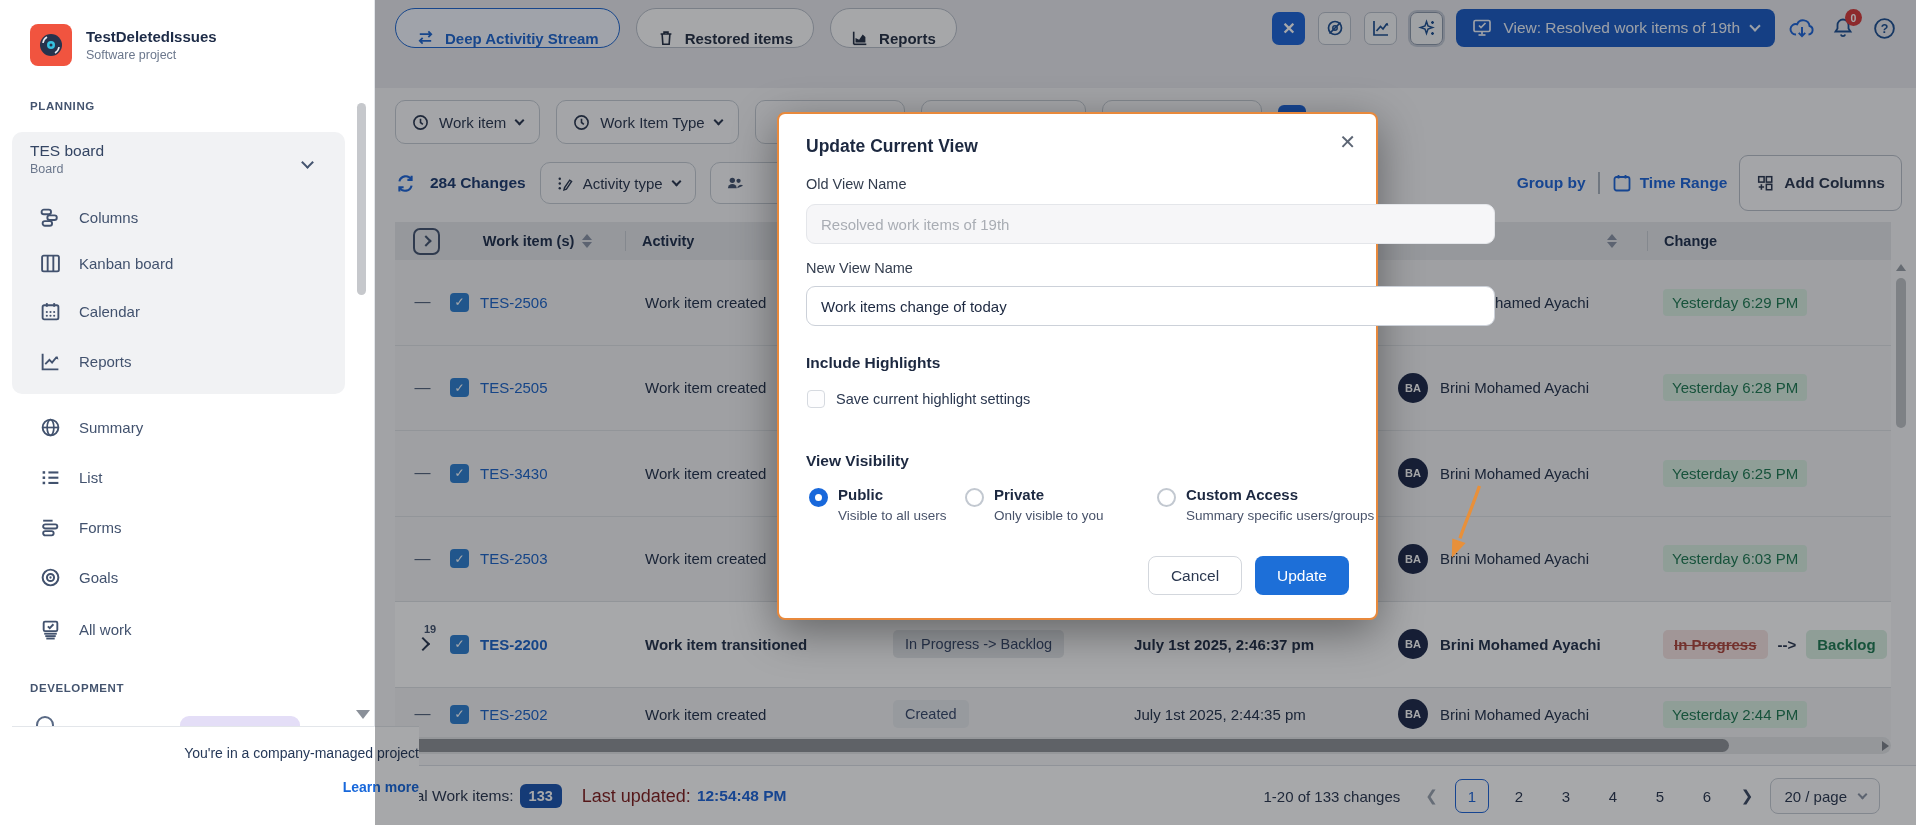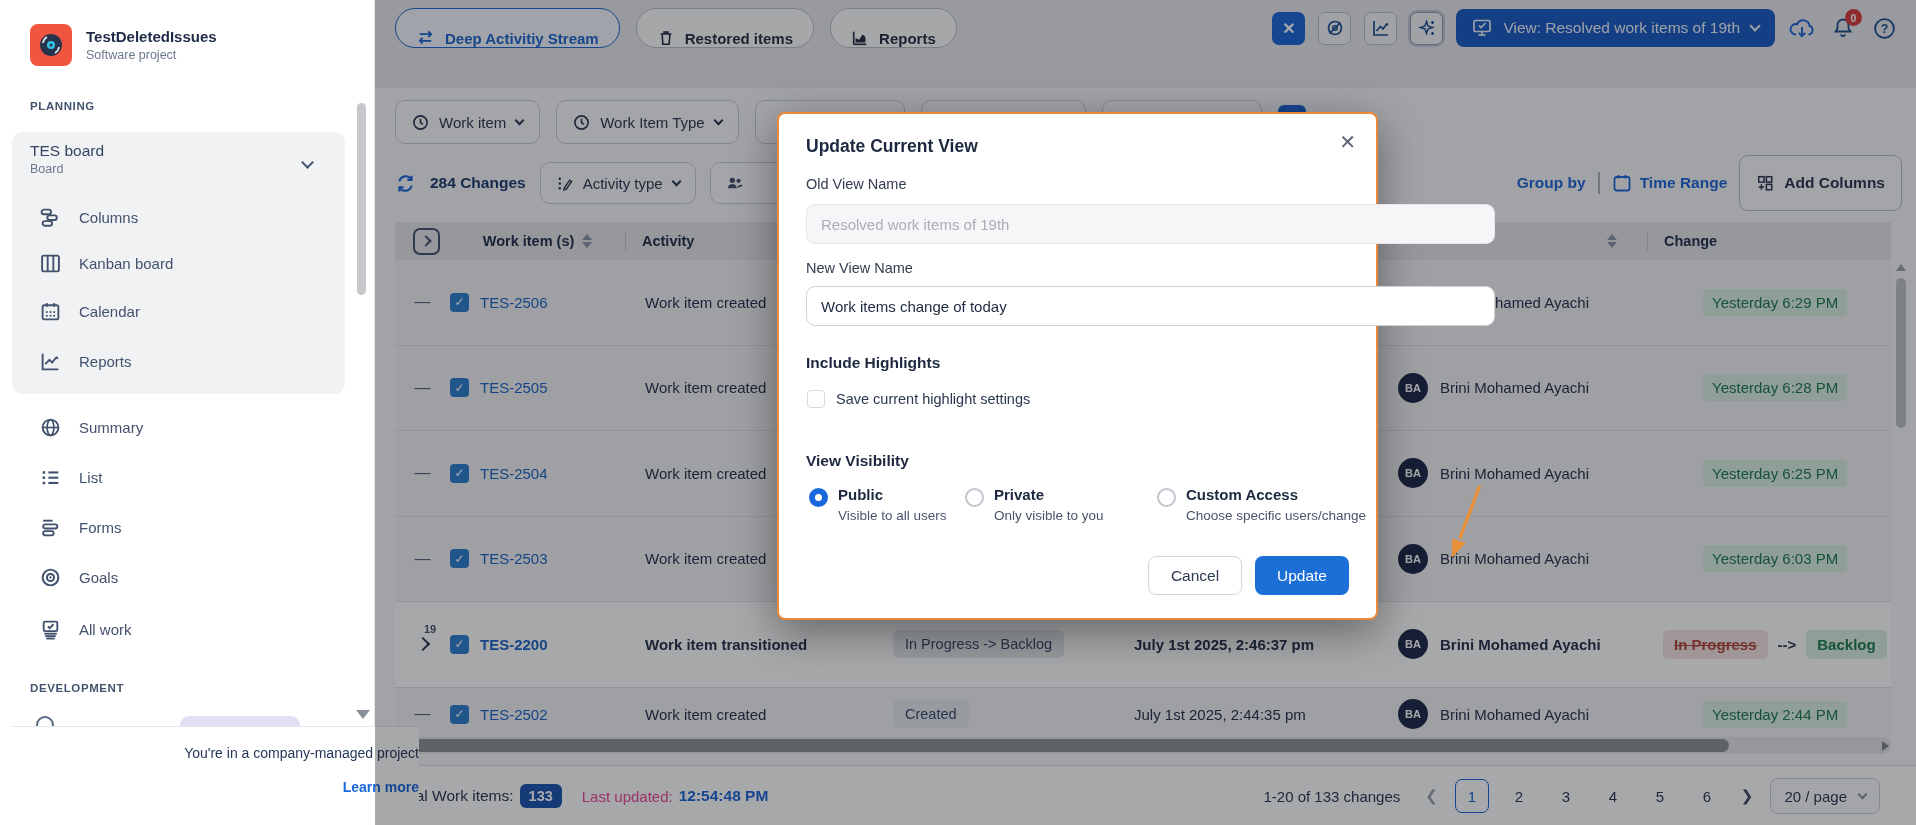--- a/index.html
+++ b/index.html
@@ -125,7 +125,7 @@
   .avatar { width:30px; height:30px; border-radius:50%; background:#1e2a4a; color:#fff;
     font-size:11px; font-weight:bold; display:flex; align-items:center; justify-content:center; flex:none; }
   .c-change { padding-left:38px; white-space:nowrap; overflow:hidden; display:flex; align-items:center; gap:10px; }
-  .time-pill { background:#d9efe2; color:#1f7a52; padding:5px 9px; border-radius:4px; font-size:15px;margin-left:40px; }
+  .time-pill { background:#d9efe2; color:#1f7a52; padding:5px 9px; border-radius:4px; font-size:15px; }
   .from-pill { background:#f6e3e1; color:#ae473e; padding:6px 11px; border-radius:5px;
     font-weight:bold; text-decoration:line-through; }
   .to-pill { background:#d9efe2; color:#1f7a52; padding:6px 11px; border-radius:5px; font-weight:bold; }

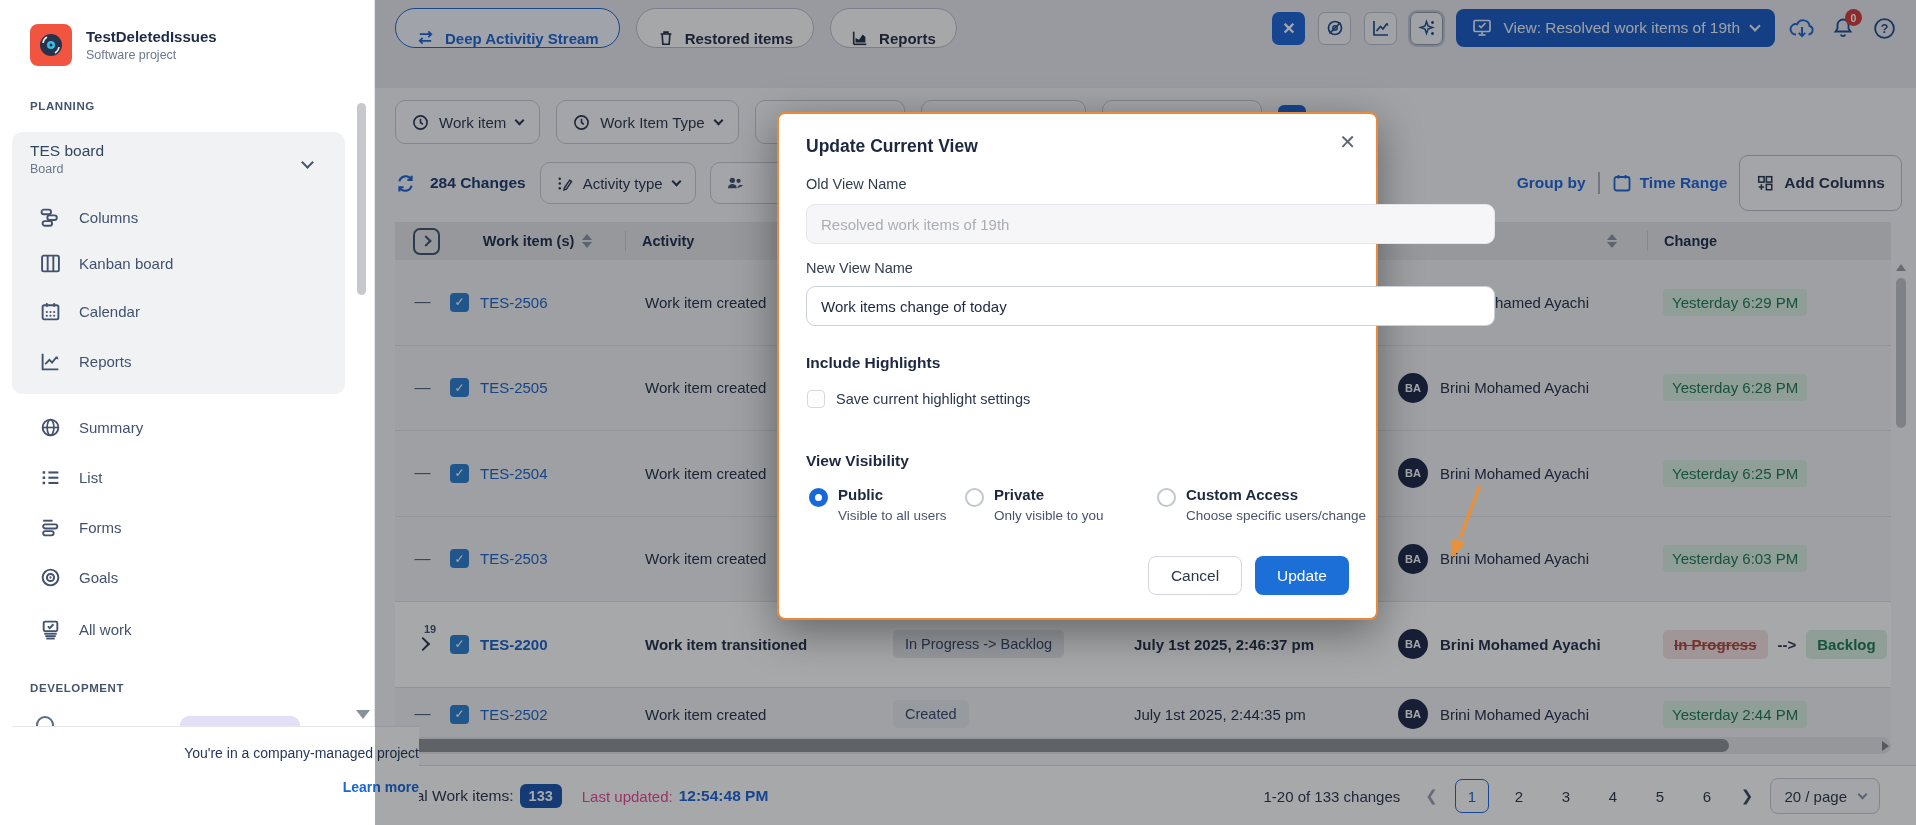--- a/index.html
+++ b/index.html
@@ -554,7 +554,7 @@
       <div class="c-exp">—</div>
       <div class="c-key">
           <span class="cbx">✓</span>
-        <a class="key-link">TES-2504</a>
+        <a class="key-link">TES-3430</a>
         </div>
       <div class="c-act">Work item created</div>
       <div class="c-status"><span class="gpill">Created</span></div>

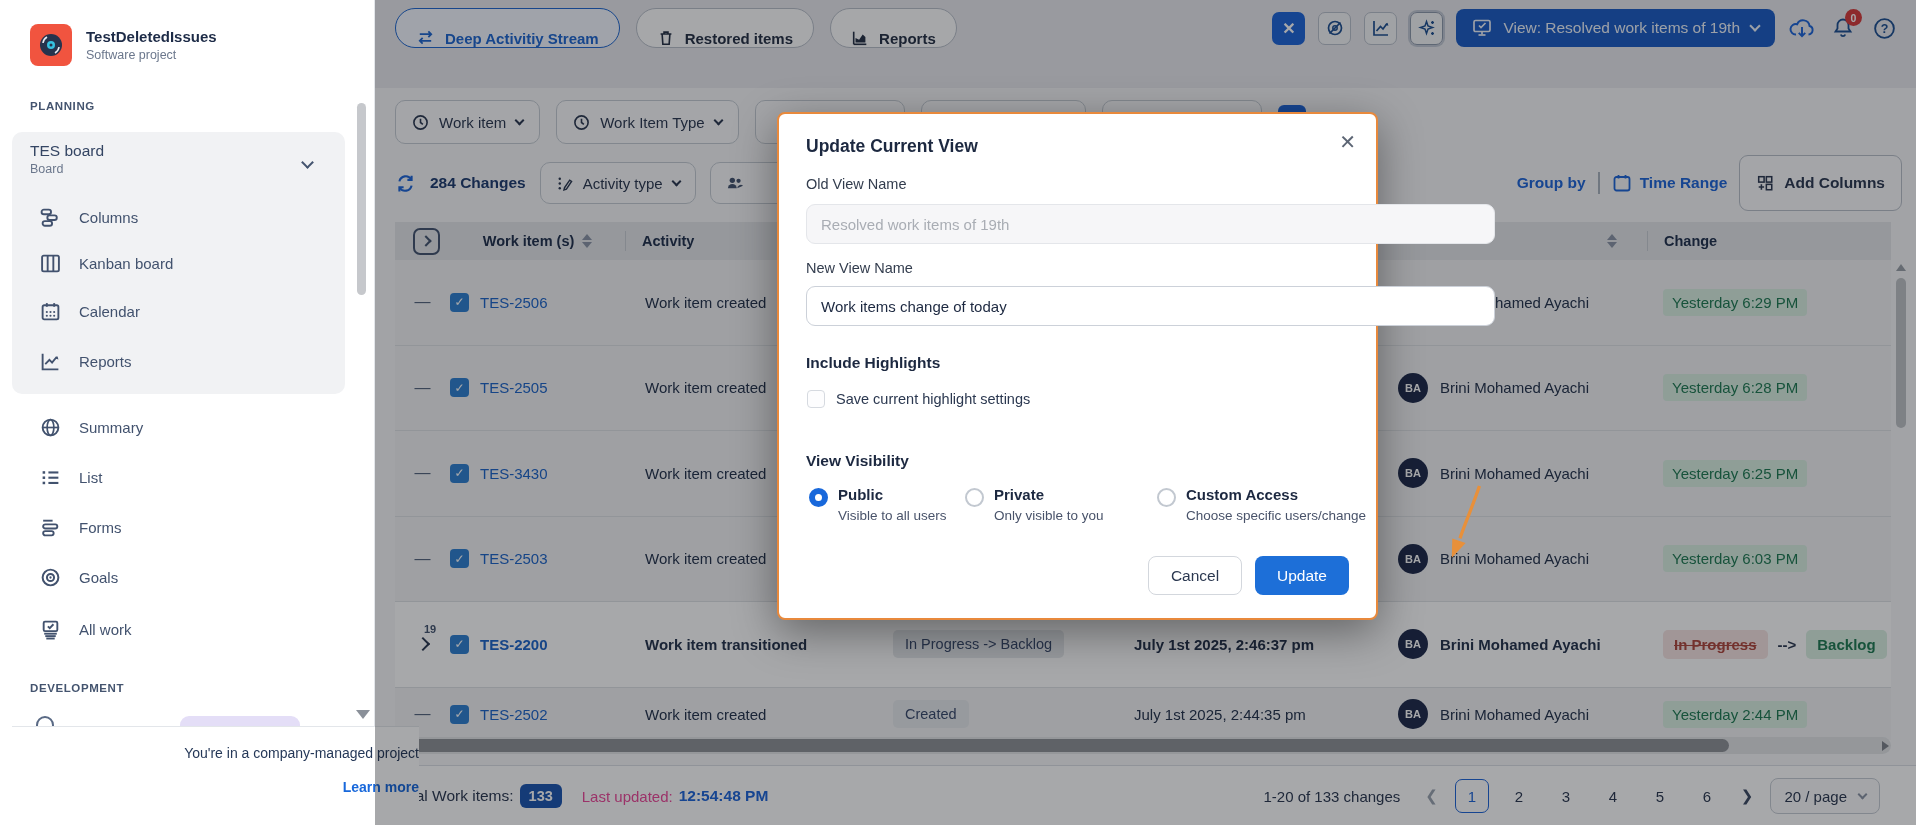--- a/index.html
+++ b/index.html
@@ -701,7 +701,7 @@
     <span class="radio"></span>
     <span>
       <div class="ro-label">Custom Access</div>
-      <div class="ro-desc">Choose specific users/change</div>
+      <div class="ro-desc">Summary specific users/groups</div>
     </span>
   </div>
 

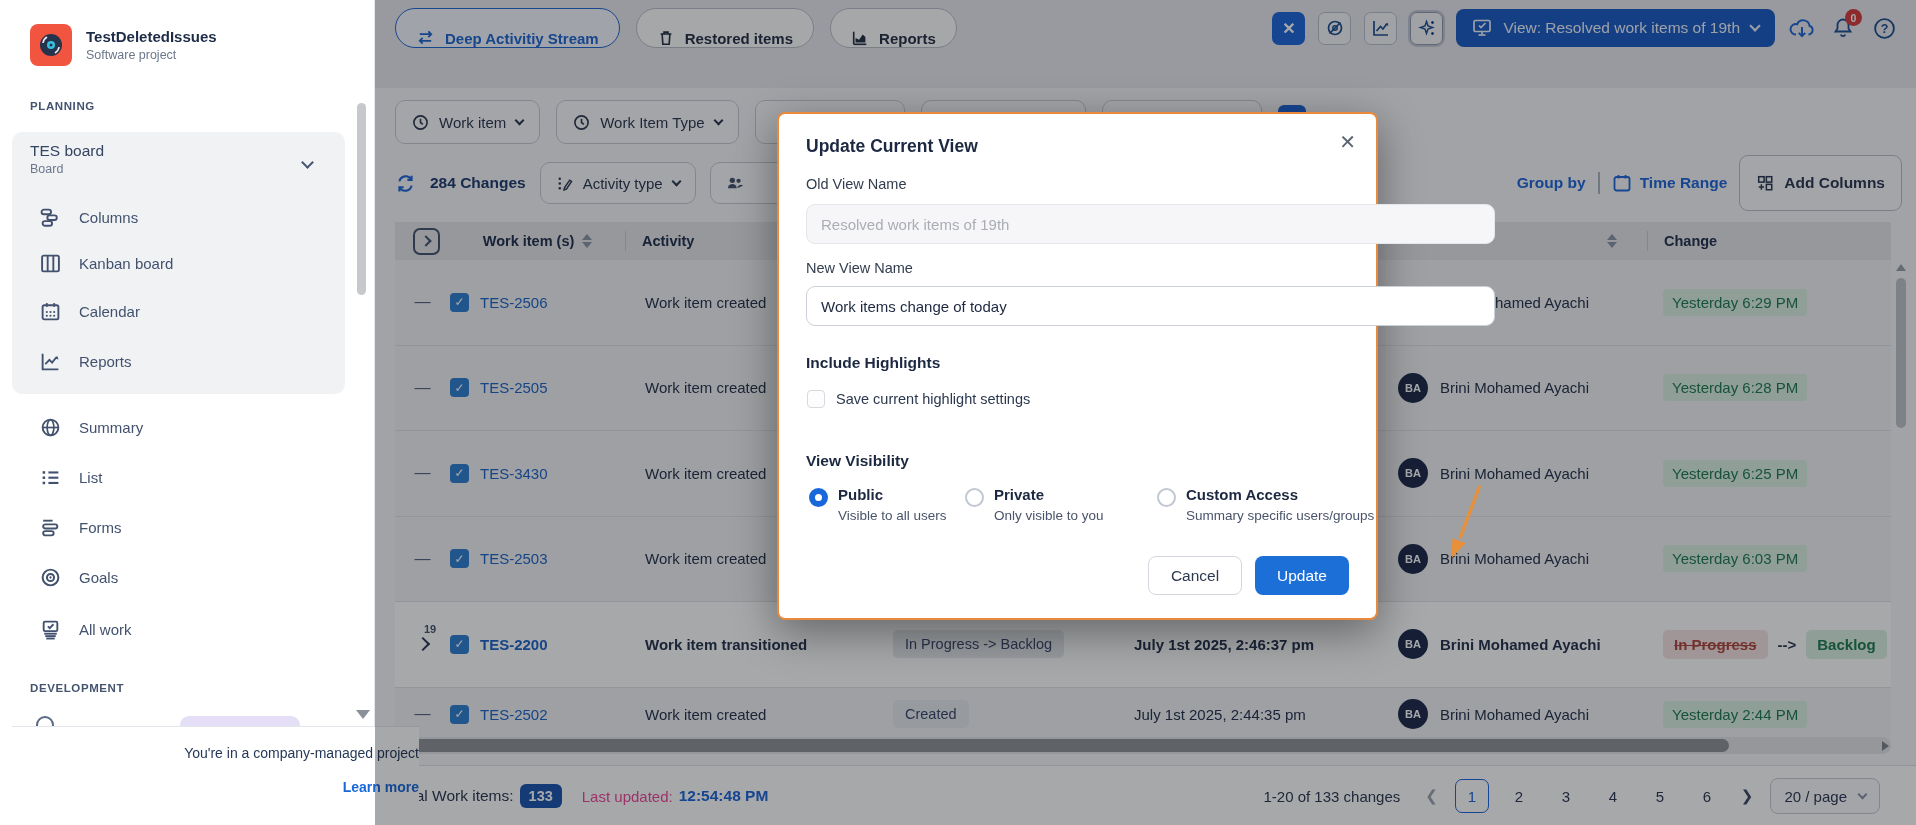--- a/index.html
+++ b/index.html
@@ -151,7 +151,7 @@
   .bl .t1 { font-size:15.5px; color:#2b3850; }
   .badge-count { background:#1b55b0; color:#fff; font-weight:bold; font-size:14.5px;
     border-radius:6px; padding:4px 9px; }
-  .bl .t2 { font-size:15px; color:#ec4899; margin-left:14px; }
+  .bl .t2 { font-size:18px; color:#7f1d1d; margin-left:14px; }
   .bl .t3 { font-size:15.5px; font-weight:bold; color:#1d64d8; }
   .br { position:absolute; right:36px; top:0; height:60px; display:flex; align-items:center; gap:13px; }
   .range { font-size:15px; color:#2b3850; margin-right:8px; }

